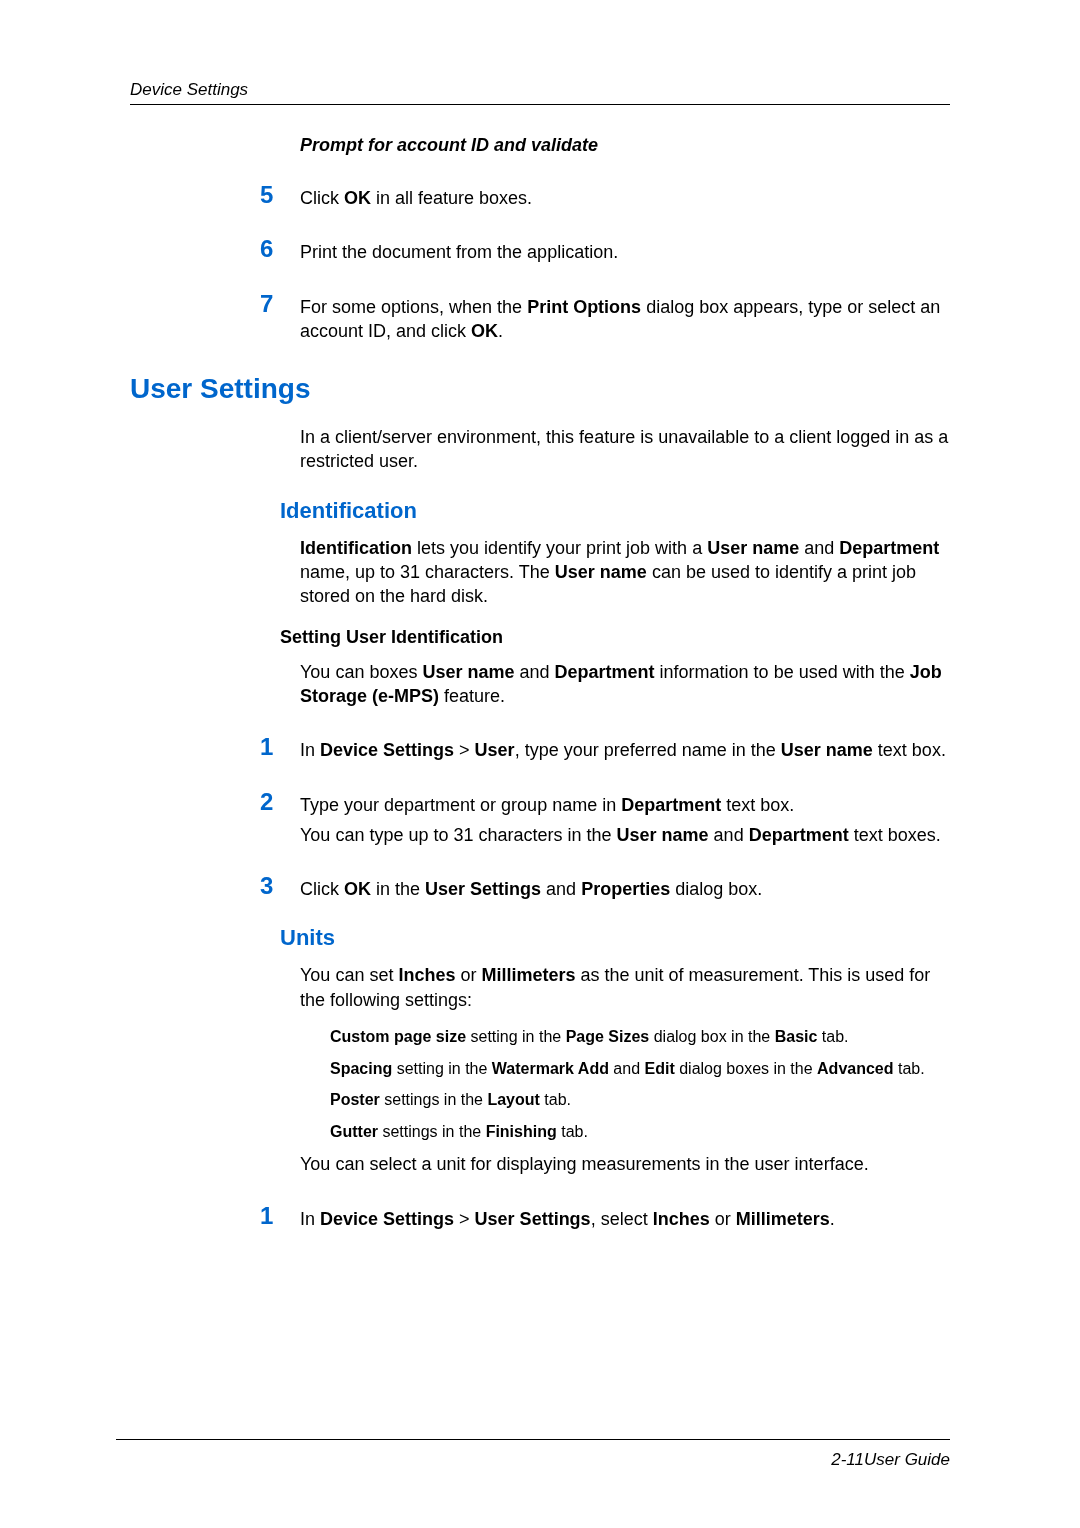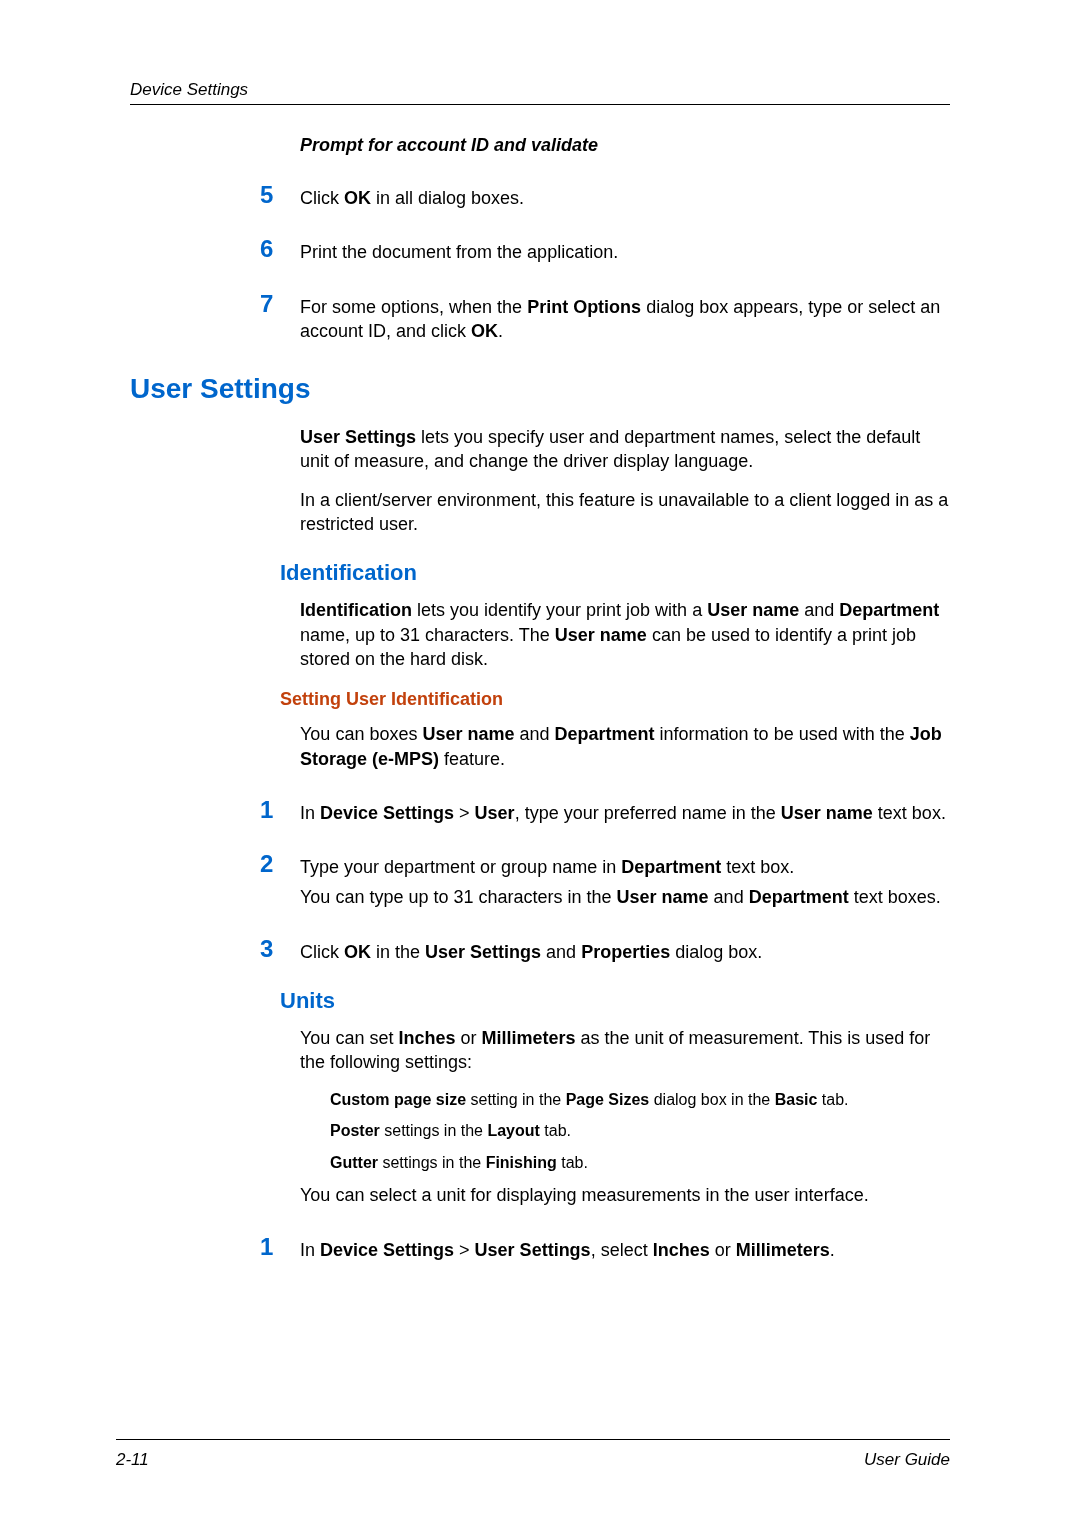--- a/index.html
+++ b/index.html
@@ -124,7 +124,7 @@
   <div class="step-row">
     <div class="step-num">5</div>
     <div class="step-text">
-      <span>Click </span><b>OK</b><span> in all dialog boxes.</span>
+      <span>Click </span><b>OK</b><span> in all feature boxes.</span>
     </div>
   </div>
 

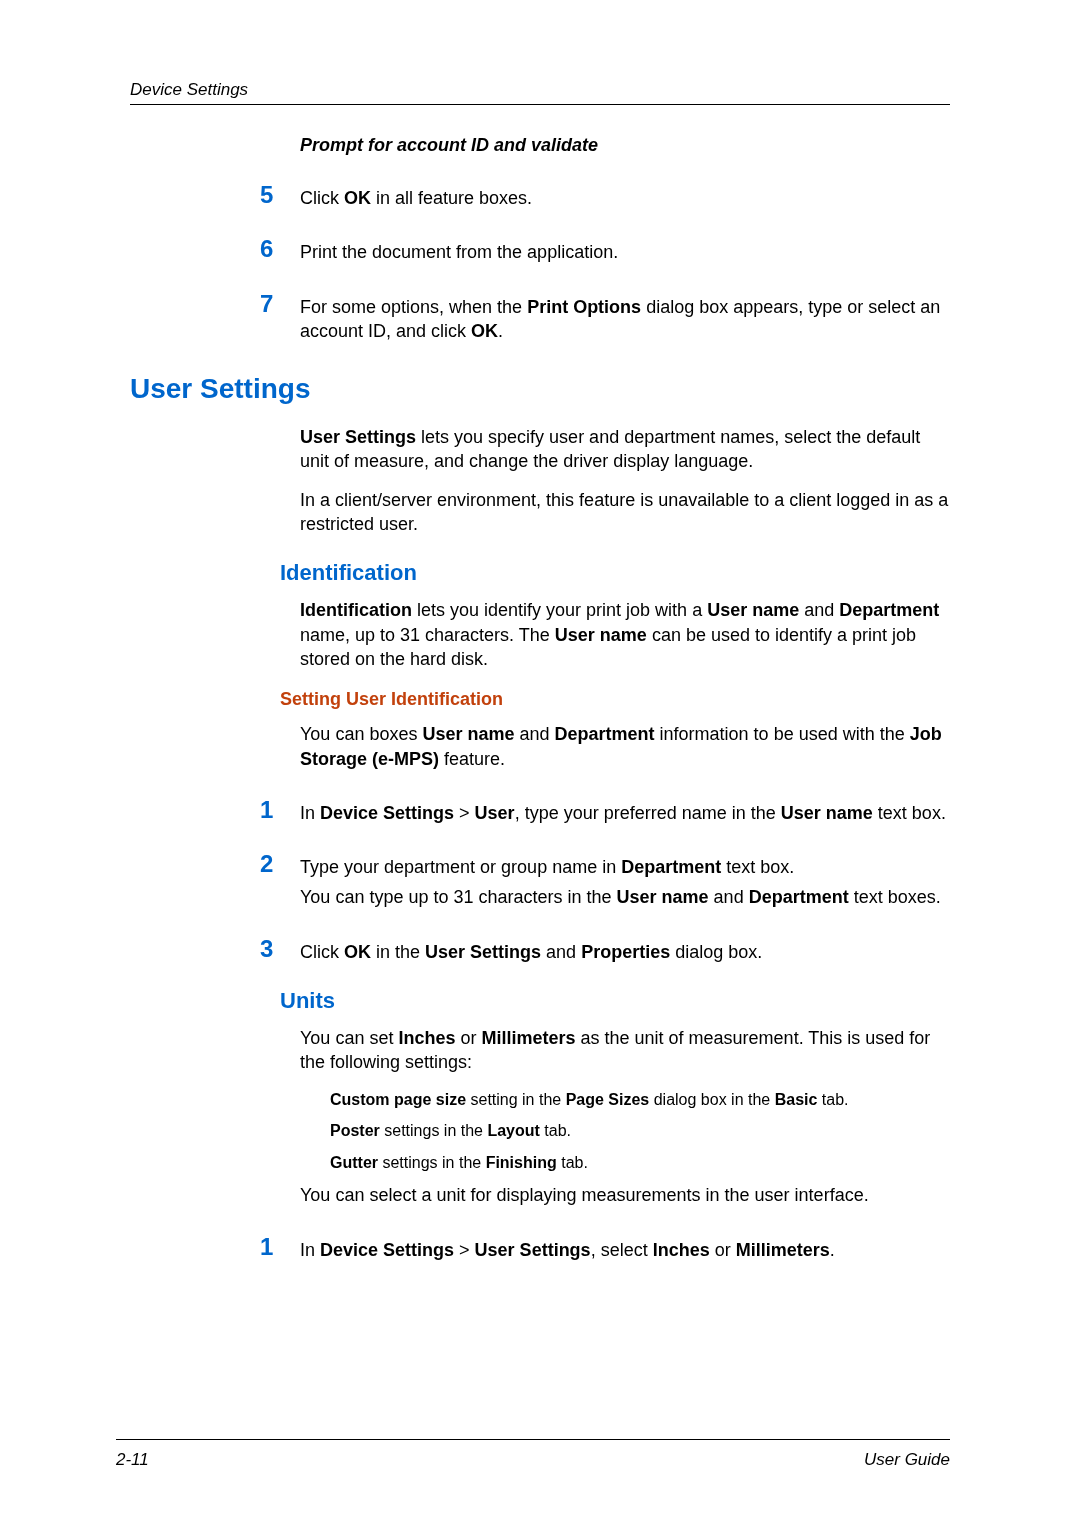--- a/index.html
+++ b/index.html
@@ -142,9 +142,6 @@
 
   <div class="h1">User Settings</div>
 
-  <div class="para">
-    <b>User Settings</b><span> lets you specify user and department names, select the default unit of measure, and change the driver display language.</span>
-  </div>
   <div class="para">In a client/server environment, this feature is unavailable to a client logged in as a restricted user.</div>
 
   <div class="h2">Identification</div>

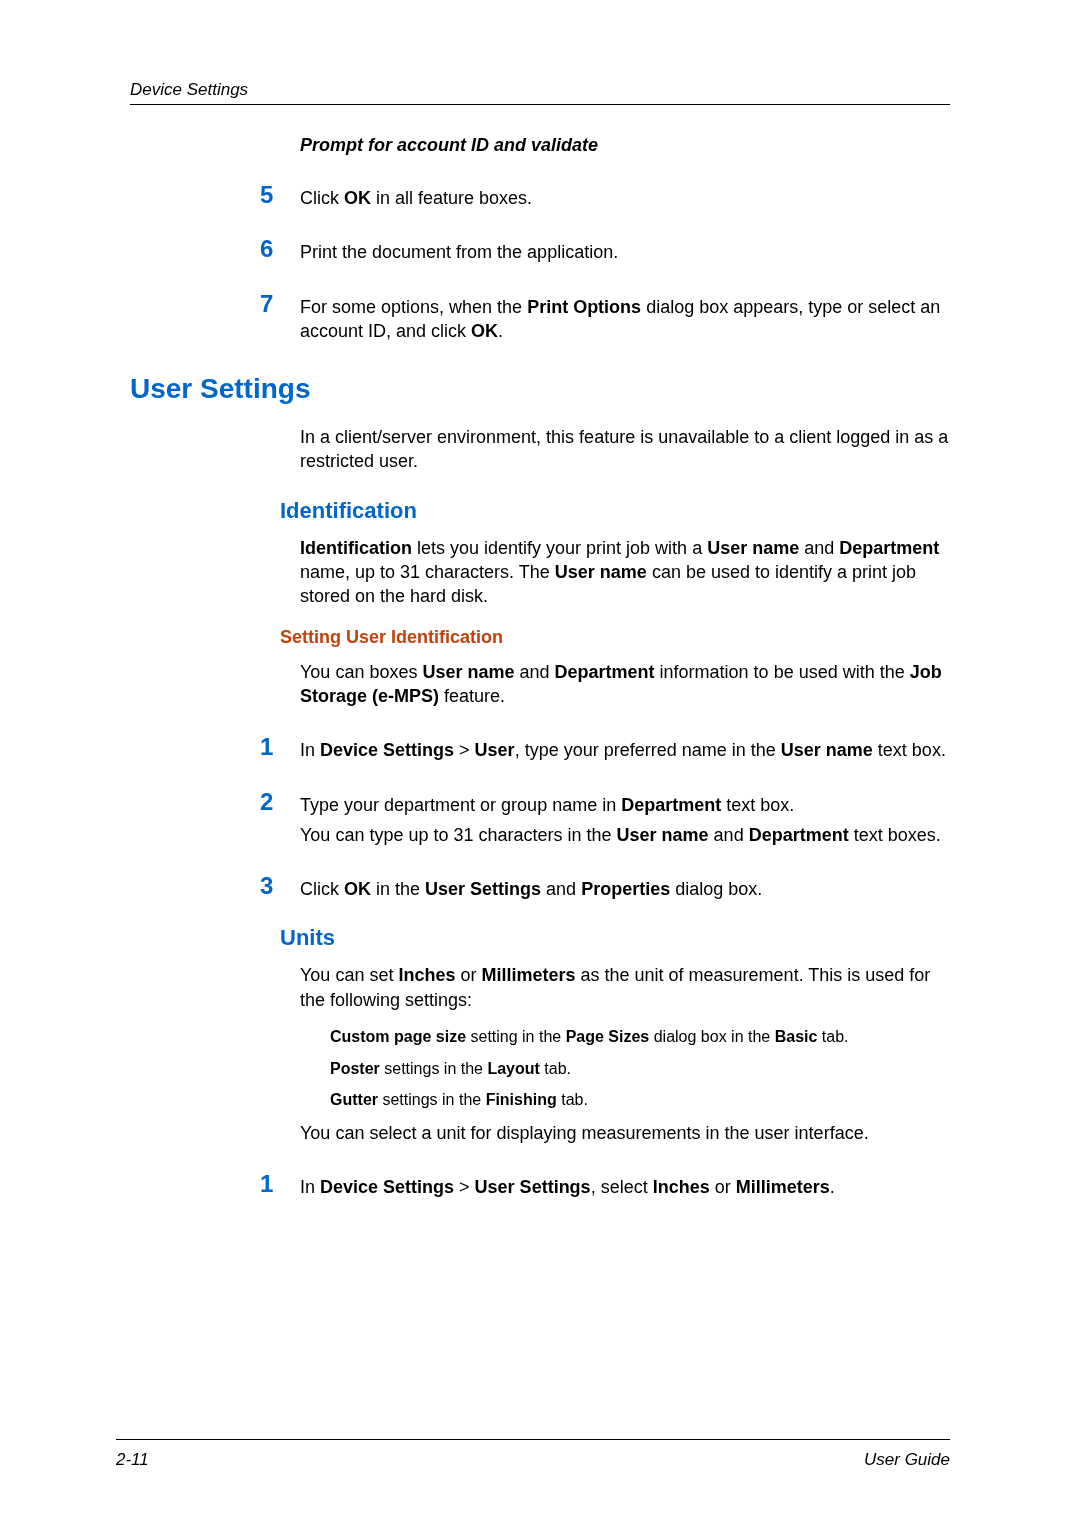--- a/index.html
+++ b/index.html
@@ -75,7 +75,7 @@
     margin-bottom: 12px;
   }
   .h3 {
-    color: #c2410c;
+    color: #000000;
     font-weight: bold;
     font-size: 18px;
     margin-left: 150px;

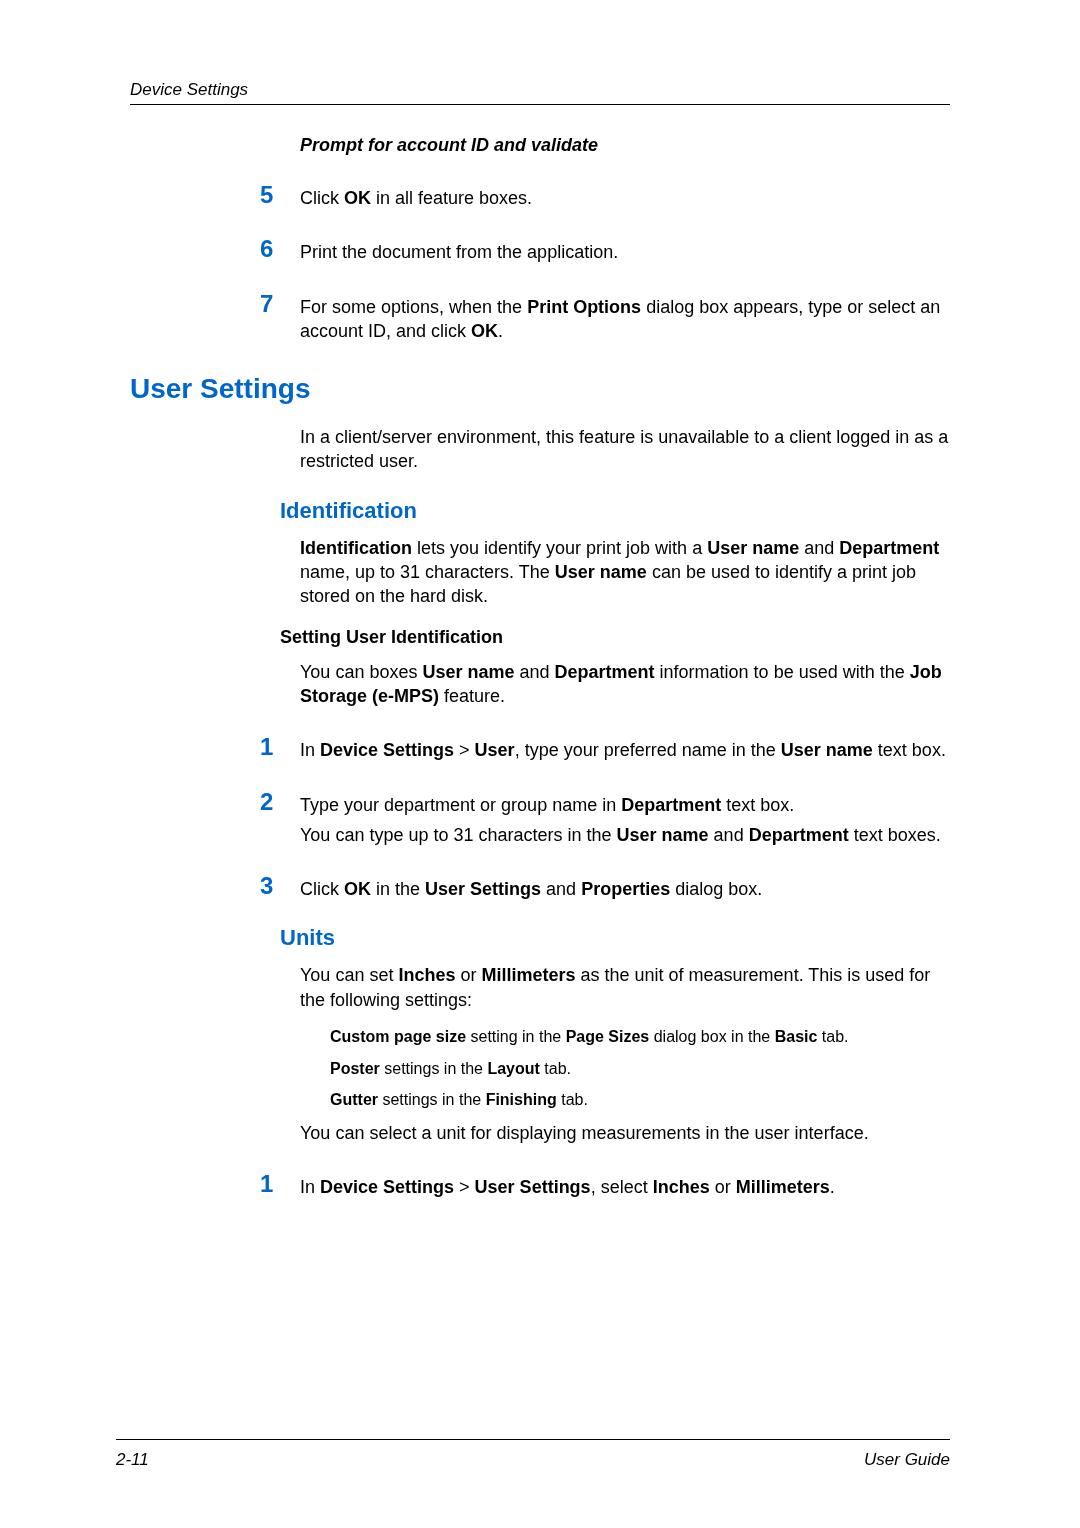--- a/index.html
+++ b/index.html
@@ -190,6 +190,9 @@
     <b>Custom page size</b><span> setting in the </span><b>Page Sizes</b><span> dialog box in the </span><b>Basic</b><span> tab.</span>
   </div>
   <div class="sub-indent">
+    <b>Spacing</b><span> setting in the </span><b>Watermark Add</b><span> and </span><b>Edit</b><span> dialog boxes in the </span><b>Advanced</b><span> tab.</span>
+  </div>
+  <div class="sub-indent">
     <b>Poster</b><span> settings in the </span><b>Layout</b><span> tab.</span>
   </div>
   <div class="sub-indent">

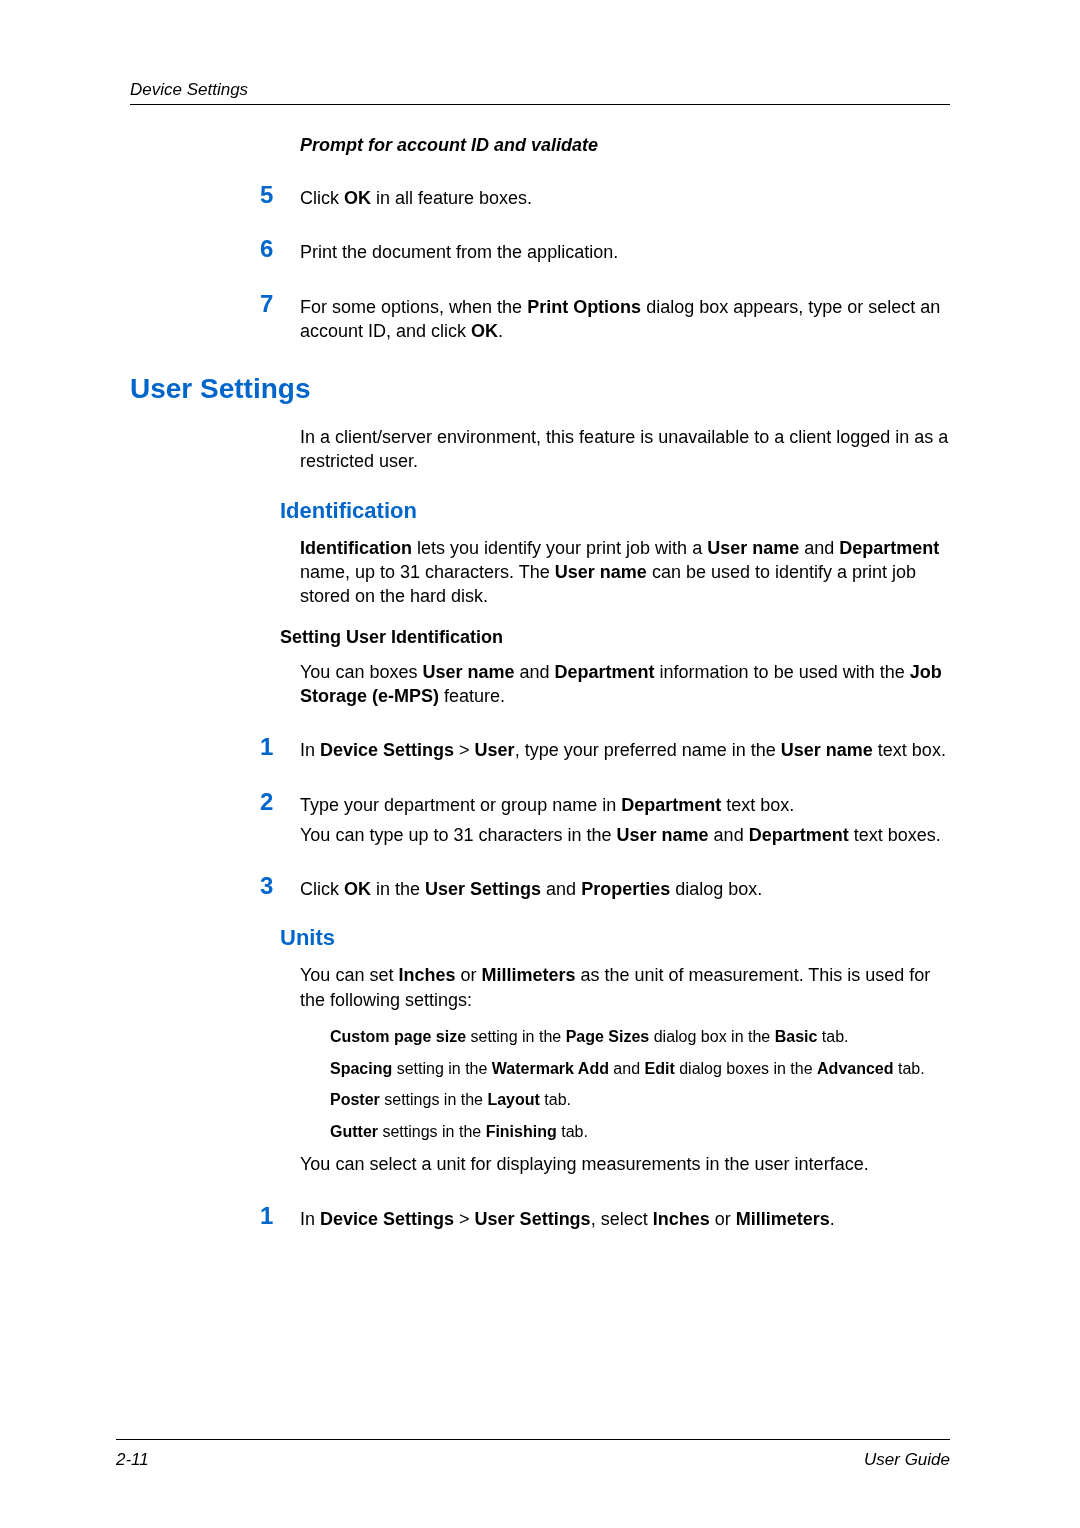--- a/index.html
+++ b/index.html
@@ -102,7 +102,7 @@
     border-top: 1px solid #000;
     padding-top: 10px;
     display: flex;
-    justify-content: space-between;
+    justify-content: flex-end;
     font-style: italic;
     font-size: 17px;
   }

